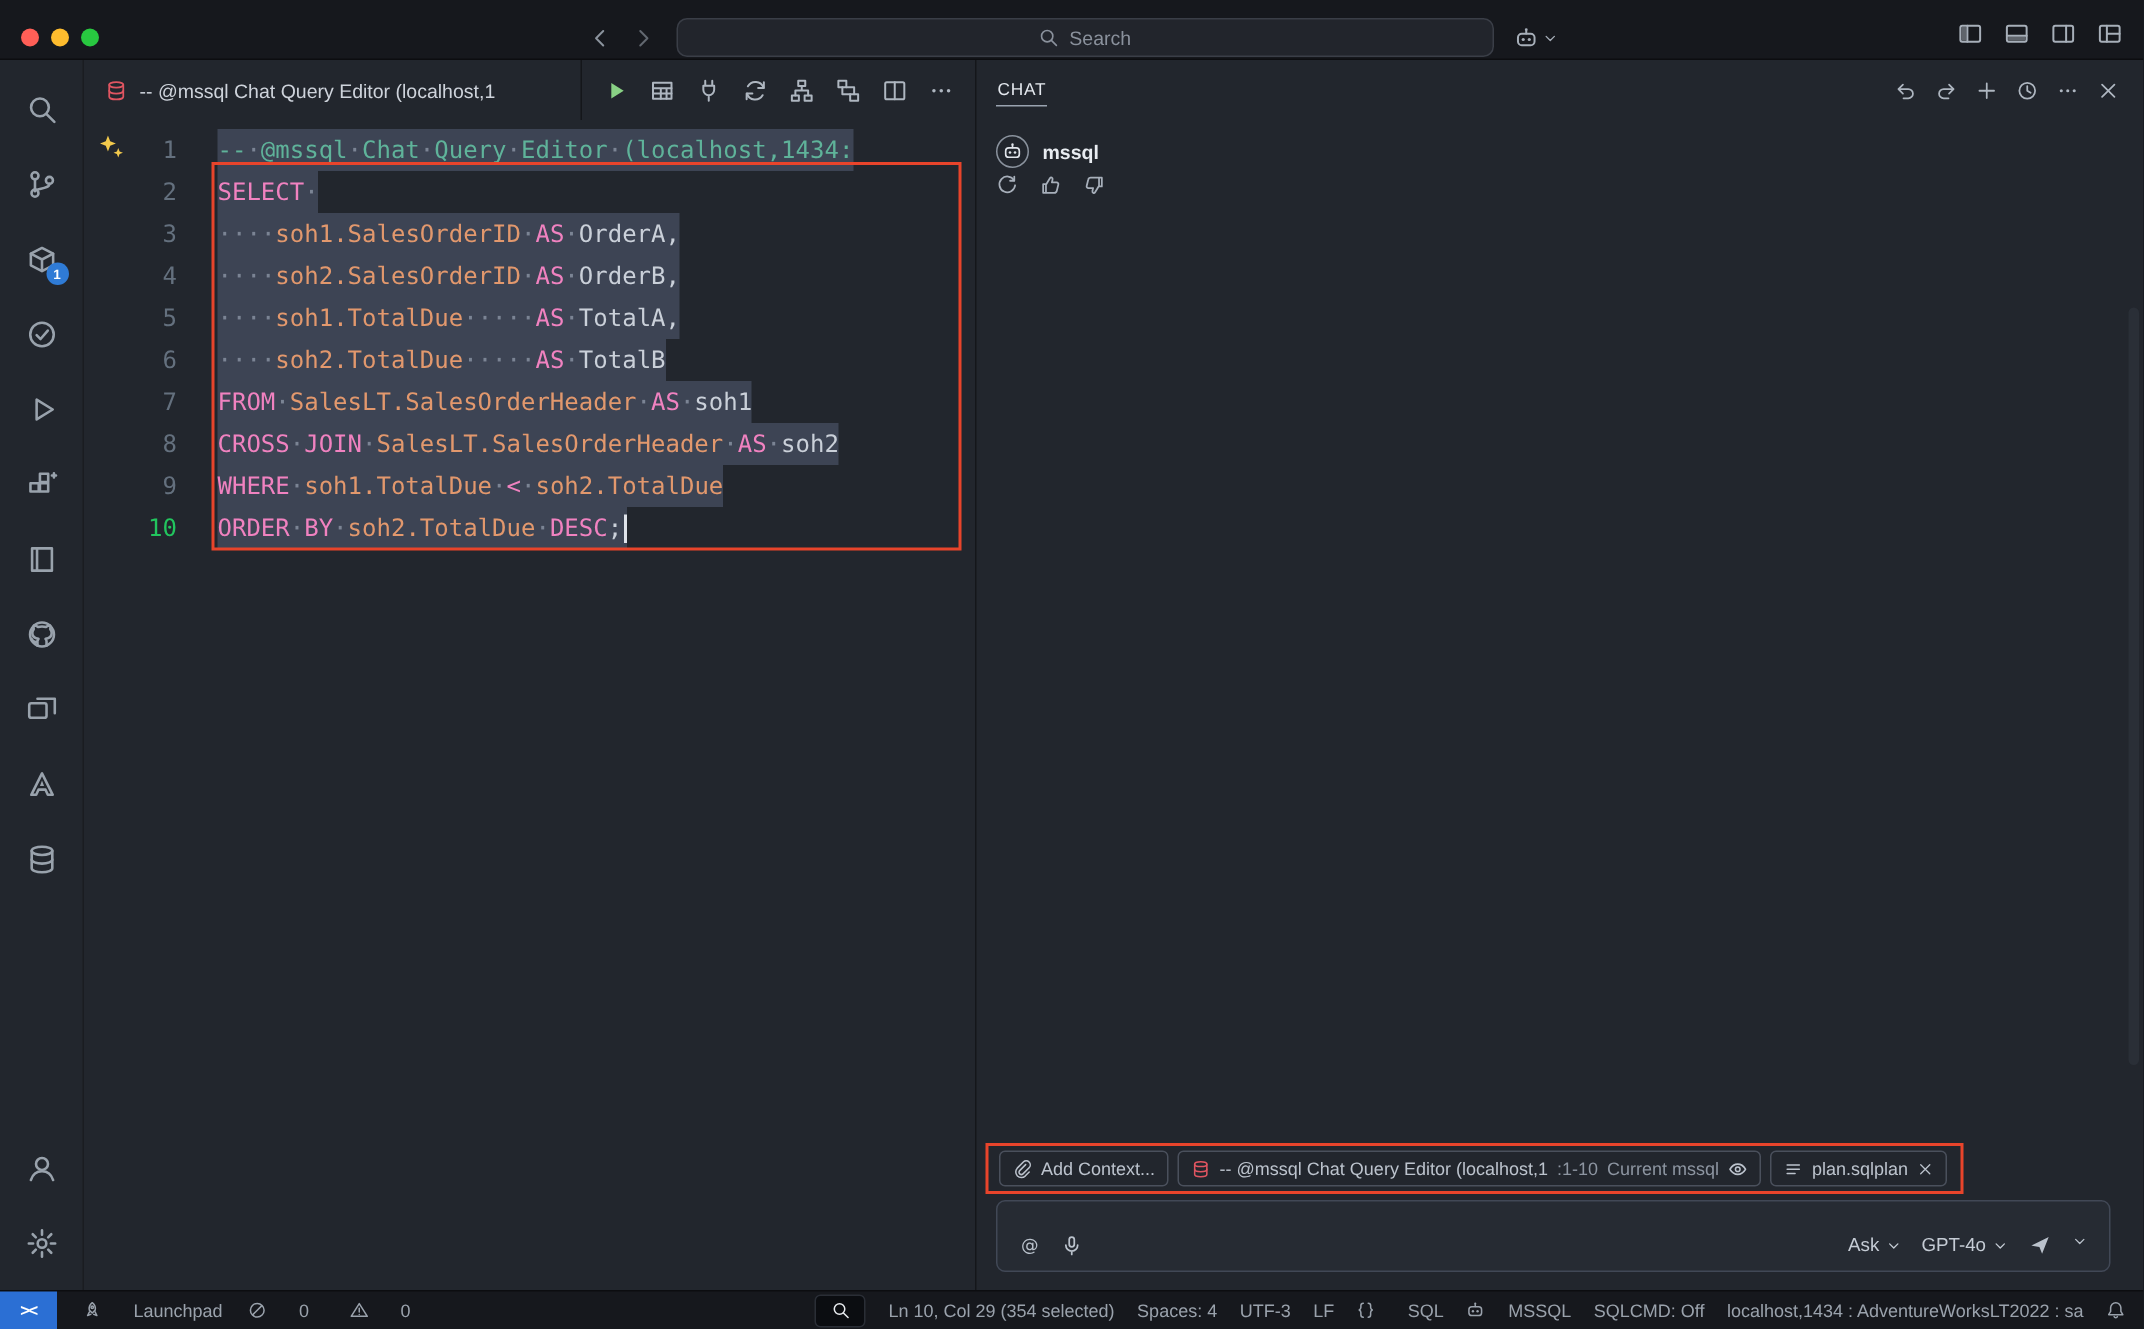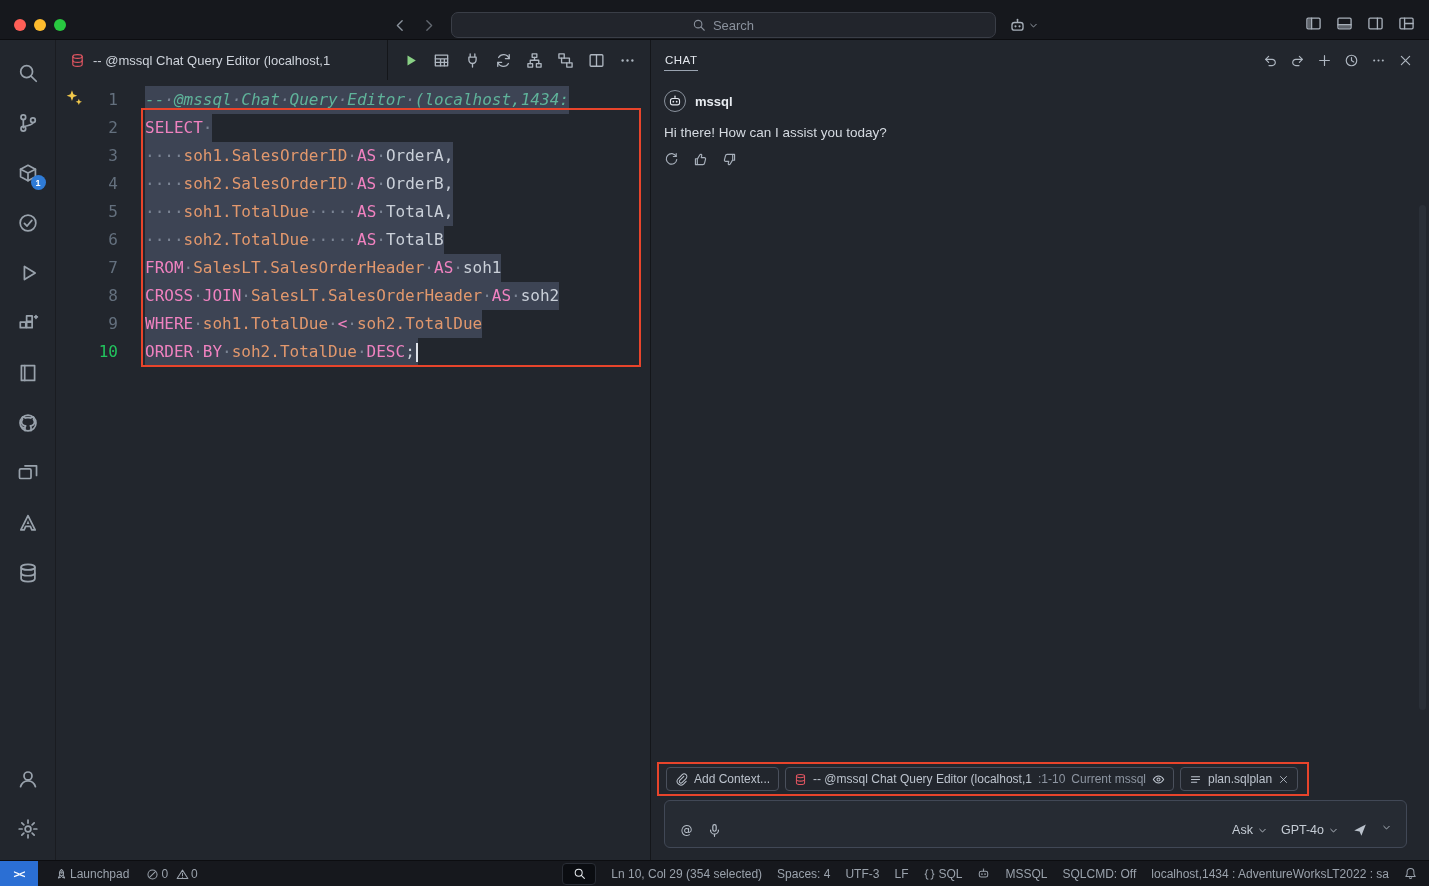--- a/index.html
+++ b/index.html
@@ -51,7 +51,7 @@
   .sel{background:var(--selection);display:inline-block;white-space:pre}
   .ws{color:#7b8494}
   .tk-kw{color:var(--keyword)} .tk-id{color:var(--identifier)} .tk-pl{color:#cad0d9}
-  .tk-cm{color:var(--comment);font-style:italic} .tk-op{color:var(--keyword)}
+  .tk-cm{color:var(--comment);} .tk-op{color:var(--keyword)}
   .caret{display:inline-block;width:2px;height:19px;background:#dfe3ea;vertical-align:middle;margin-left:1px}
   .code-anno{position:absolute;left:85px;top:28px;width:500px;height:259px;border:2px solid var(--annotation);pointer-events:none}
 

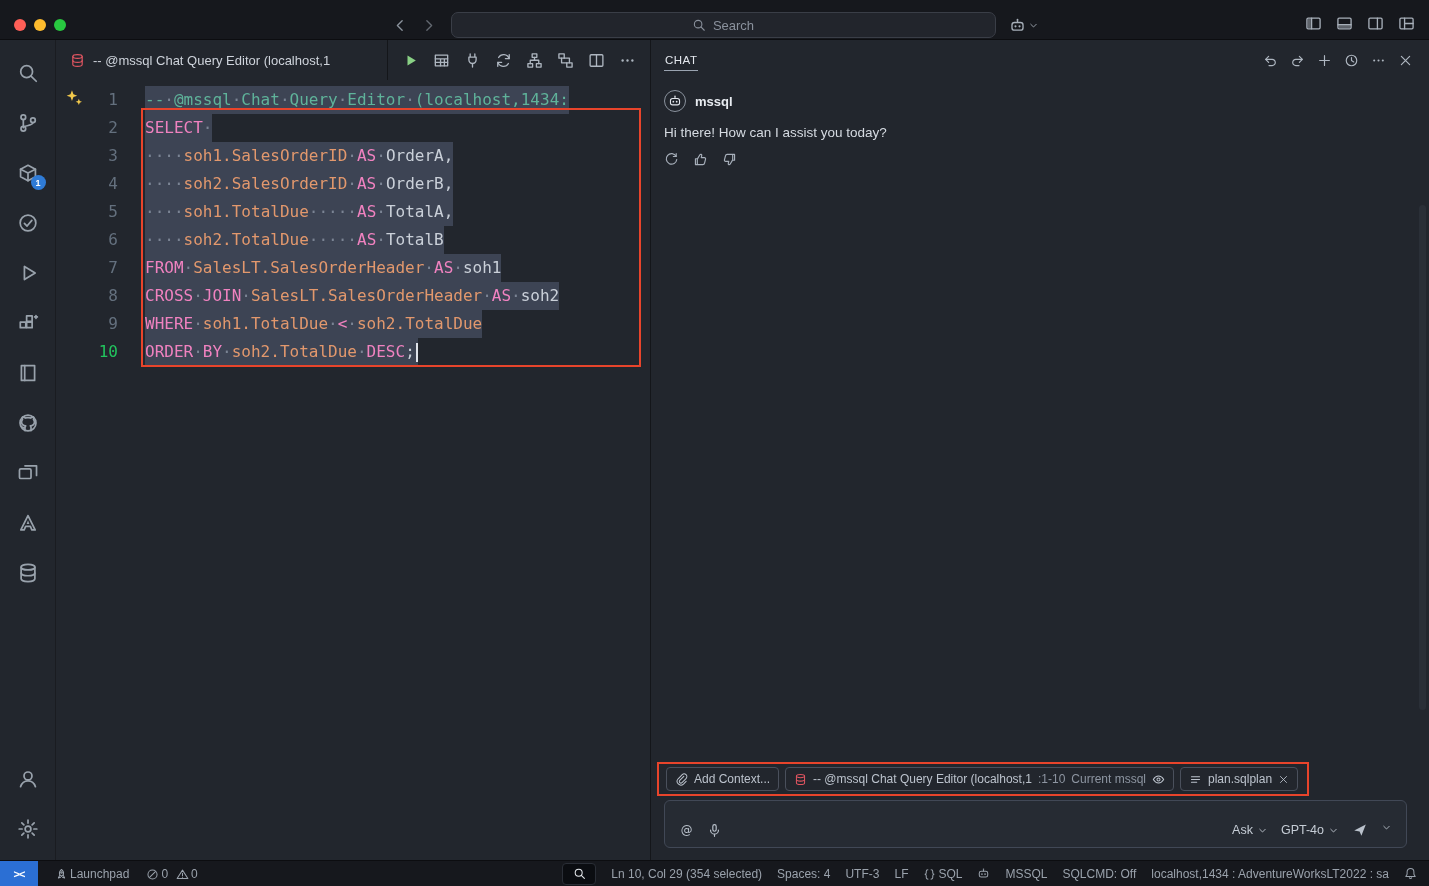--- a/index.html
+++ b/index.html
@@ -472,7 +472,6 @@
               </span>
             <span class="msg-author" data-name="message-author">mssql</span>
           </div>
-          <div class="msg-text" data-name="message-text">Hi there! How can I assist you today?</div>
           <div class="msg-actions" id="msg-actions" data-name="message-actions">
               <span class="act-btn" data-name="regenerate-icon">
                 <span class="ic" data-name="regen-glyph">

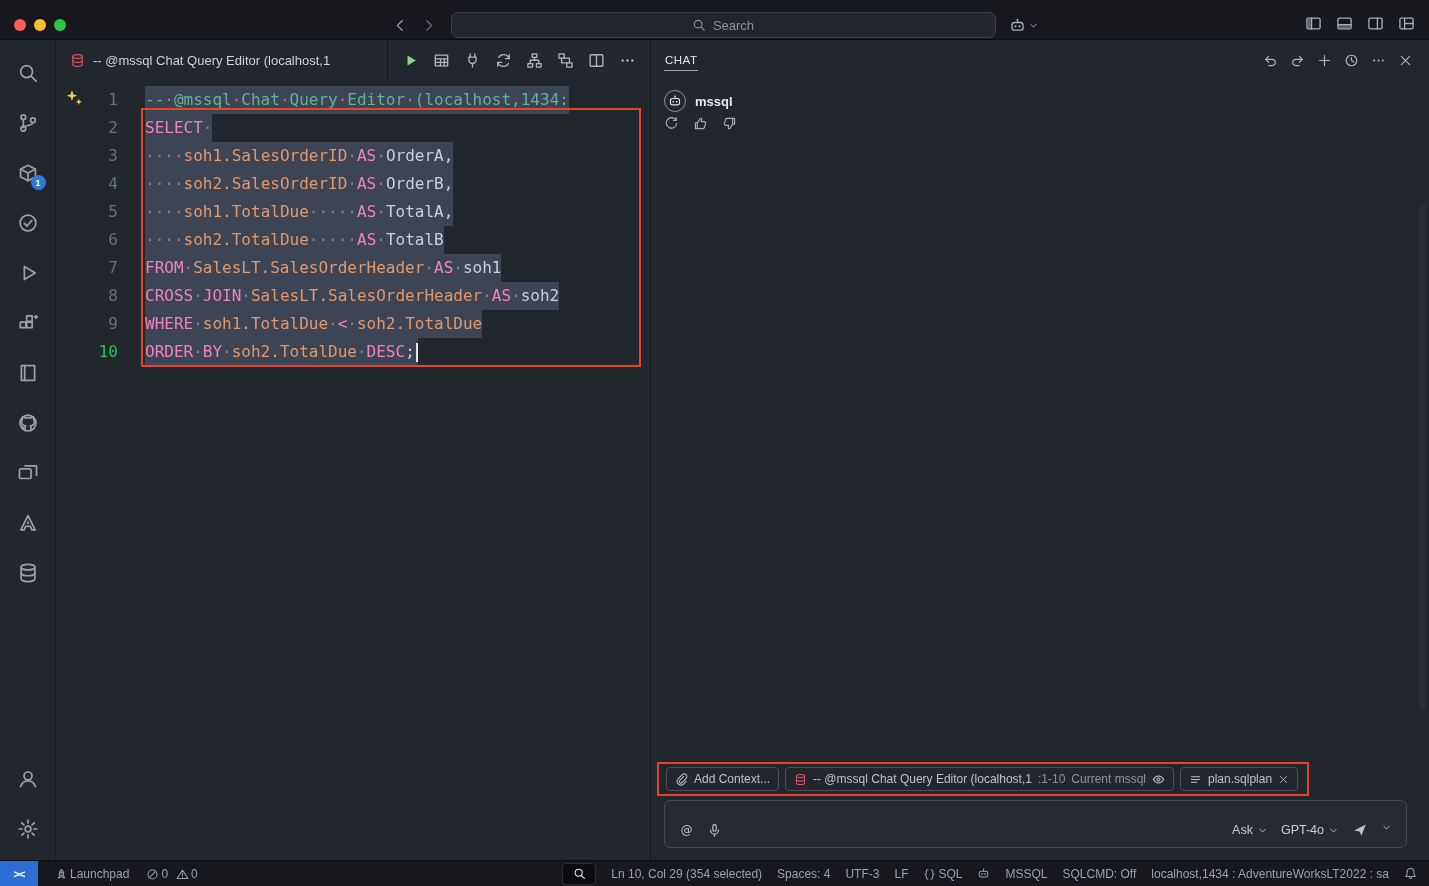--- a/index.html
+++ b/index.html
@@ -93,7 +93,7 @@
   .statusbar{height:26px;flex:none;background:#16181d;border-top:1px solid #0c0d10;display:flex;align-items:center;justify-content:space-between;font-size:12px;color:#9aa2ac;padding-right:12px}
   .sb-left{display:flex;align-items:center;gap:17px;height:100%}
   .remote{width:38px;height:100%;background:var(--remote-blue);color:#fff;display:flex;align-items:center;justify-content:center;font-size:11px;font-weight:bold;letter-spacing:-1px;cursor:pointer}
-  .sb-item{display:inline-flex;align-items:flex-end;gap:2px;white-space:nowrap;cursor:pointer}
+  .sb-item{display:inline-flex;align-items:flex-start;gap:21px;white-space:nowrap;cursor:pointer}
   .sb-item .ic{width:13px;height:13px}
   .sb-right{display:flex;align-items:center;gap:15px}
   .zoom-badge{background:#0b0d11;border:1px solid #2a2e36;border-radius:4px;width:34px;height:22px;display:flex;align-items:center;justify-content:center;color:#e8ebef}

